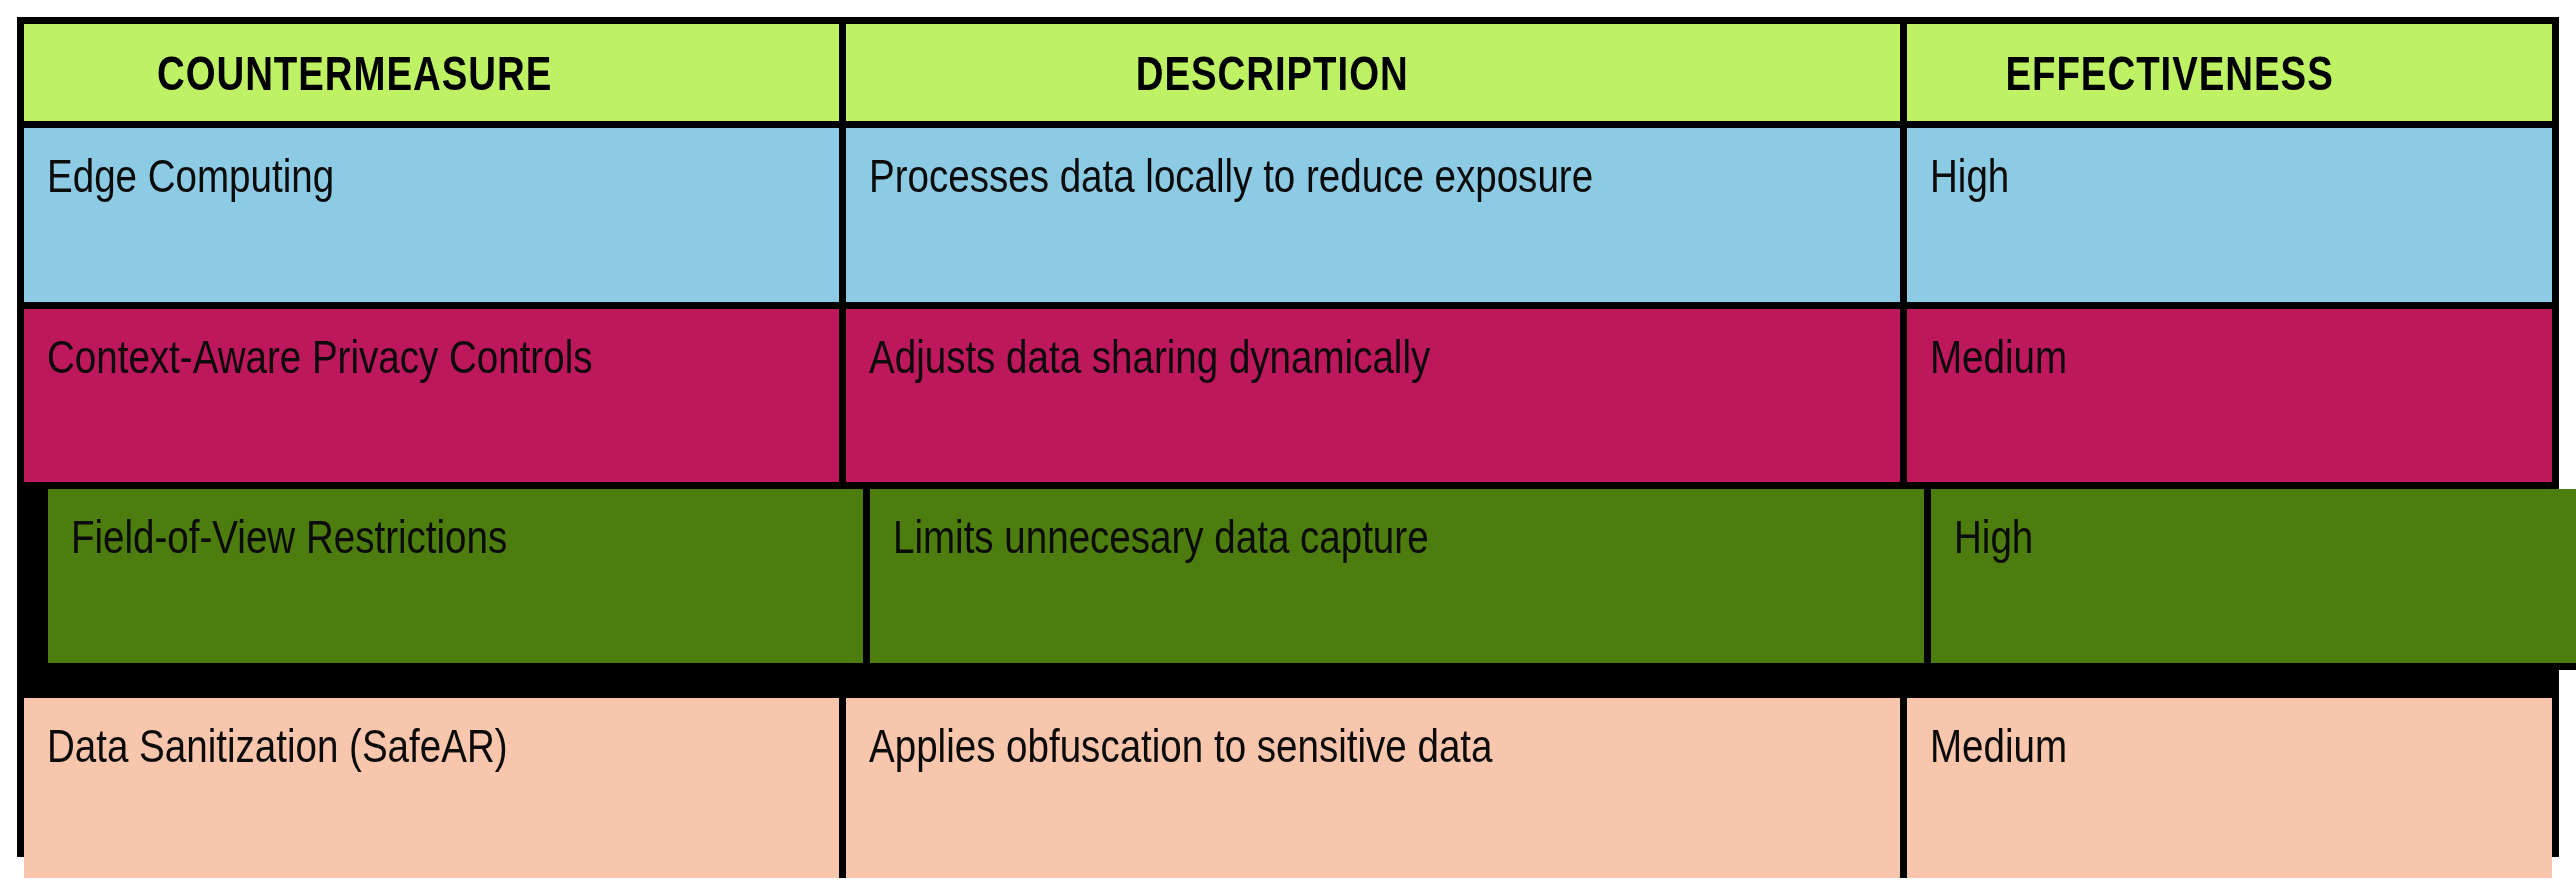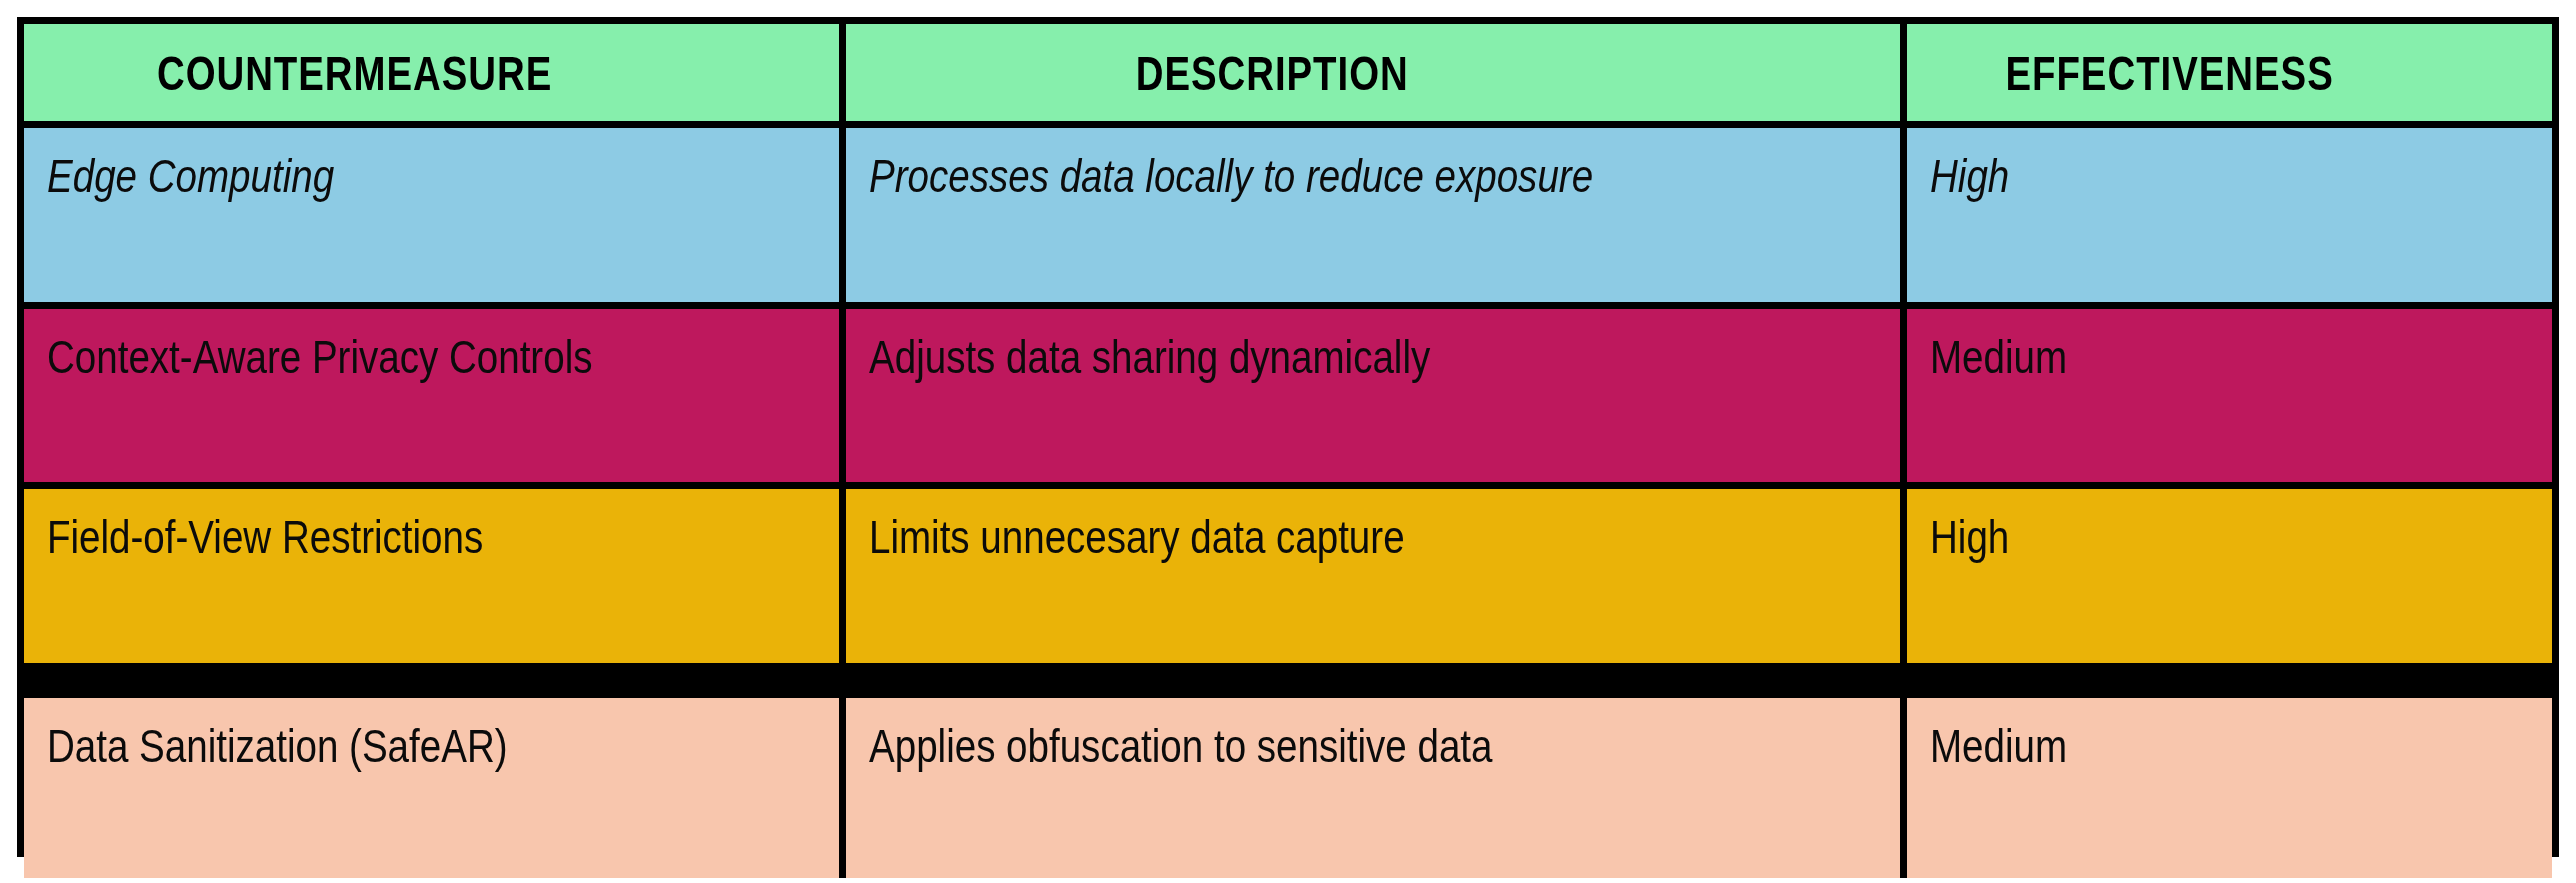--- a/index.html
+++ b/index.html
@@ -66,7 +66,7 @@
 
   
   .hdr-cell {
-    background: #86efac;
+    background: #bef264;
     padding-top: 26px;
     padding-bottom: 23px;
   }

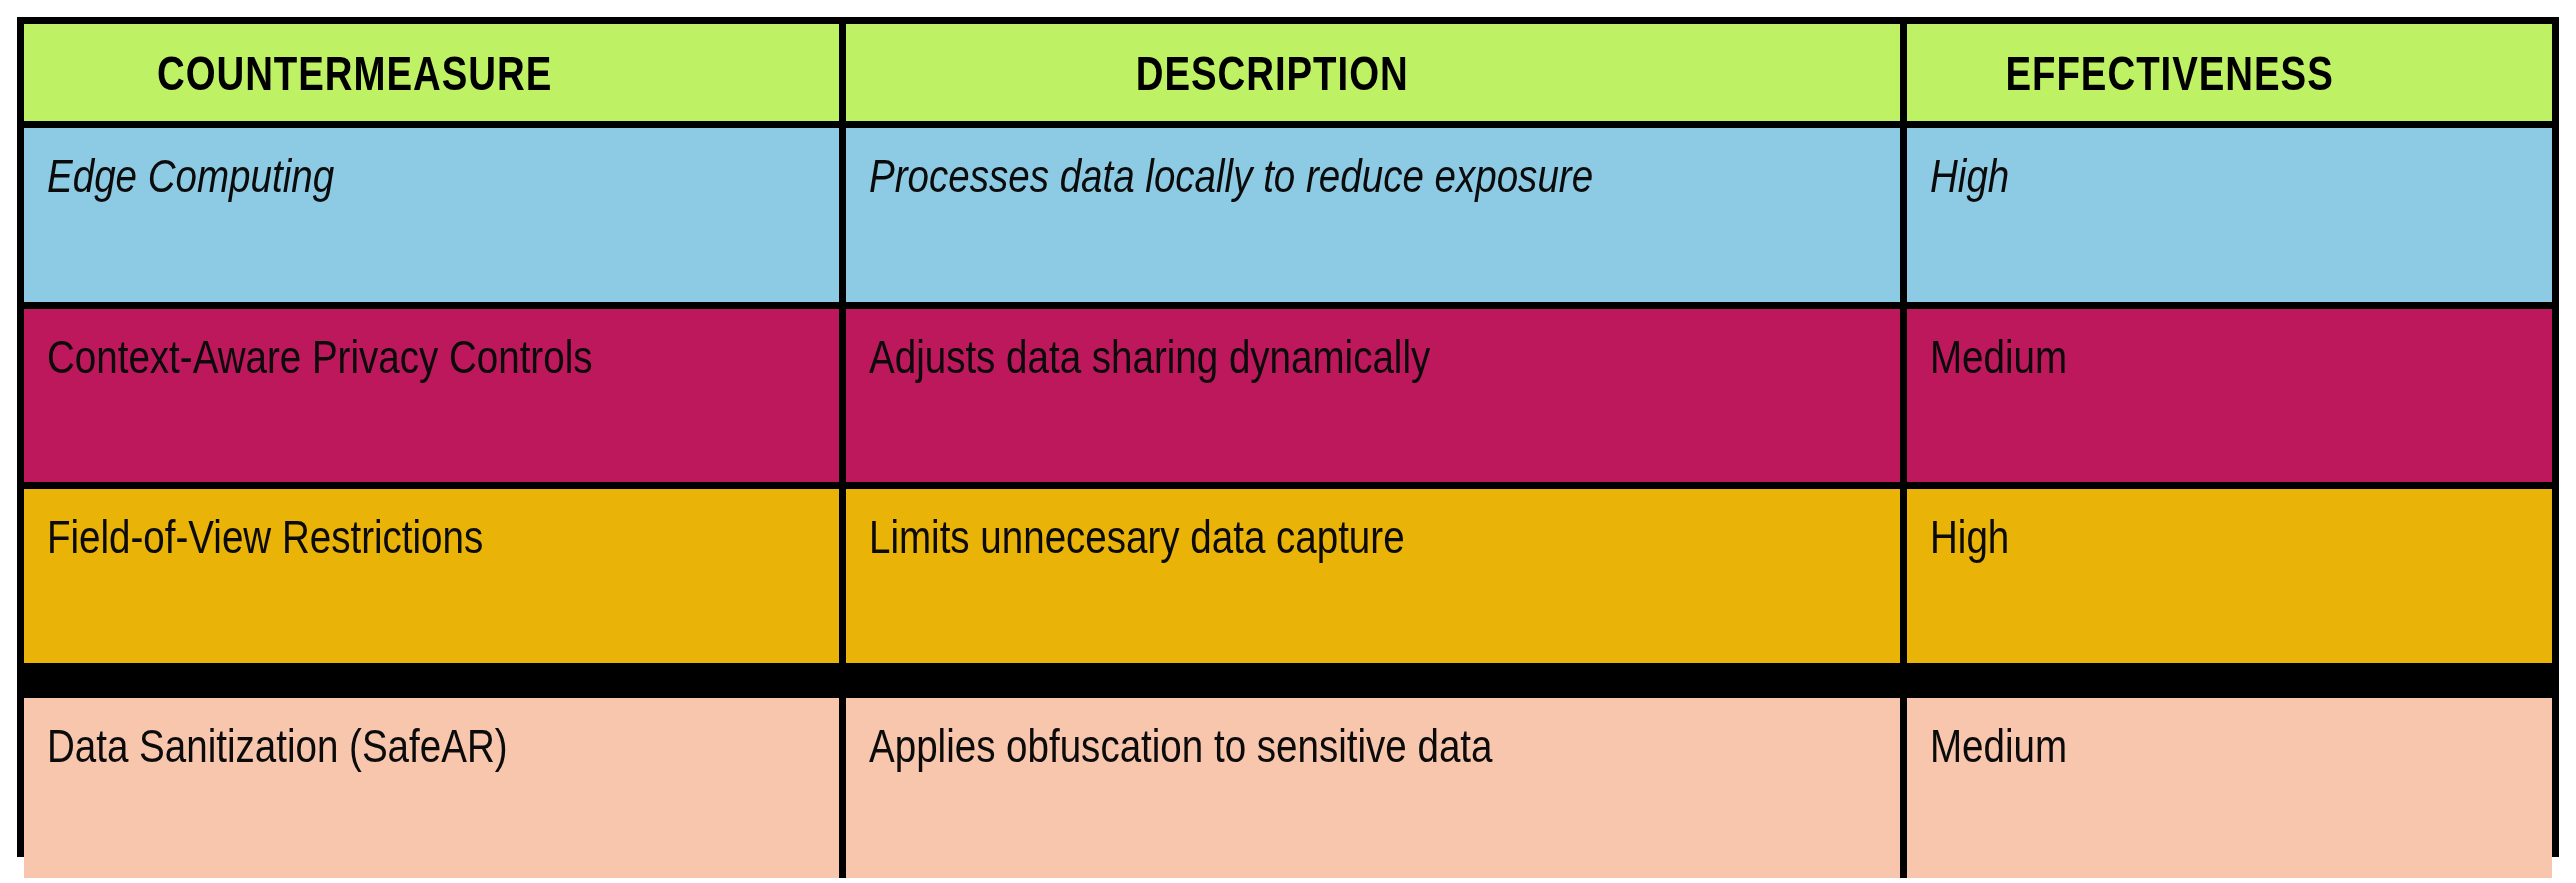--- a/index.html
+++ b/index.html
@@ -99,7 +99,7 @@
   .row-2 .cell { background: #be185d; }
   .row-3 .cell { background: #eab308; }
   .row-4 .cell { background: #F8C6AD; margin-top: 28px; }
-  .row-1 td { height: 178px; font-style: italic; }
+  .row-1 td { height: 178px; }
   .row-2 td { height: 178px; }
   .row-3 td { height: 178px; }
   .row-4 td { height: 178px; }

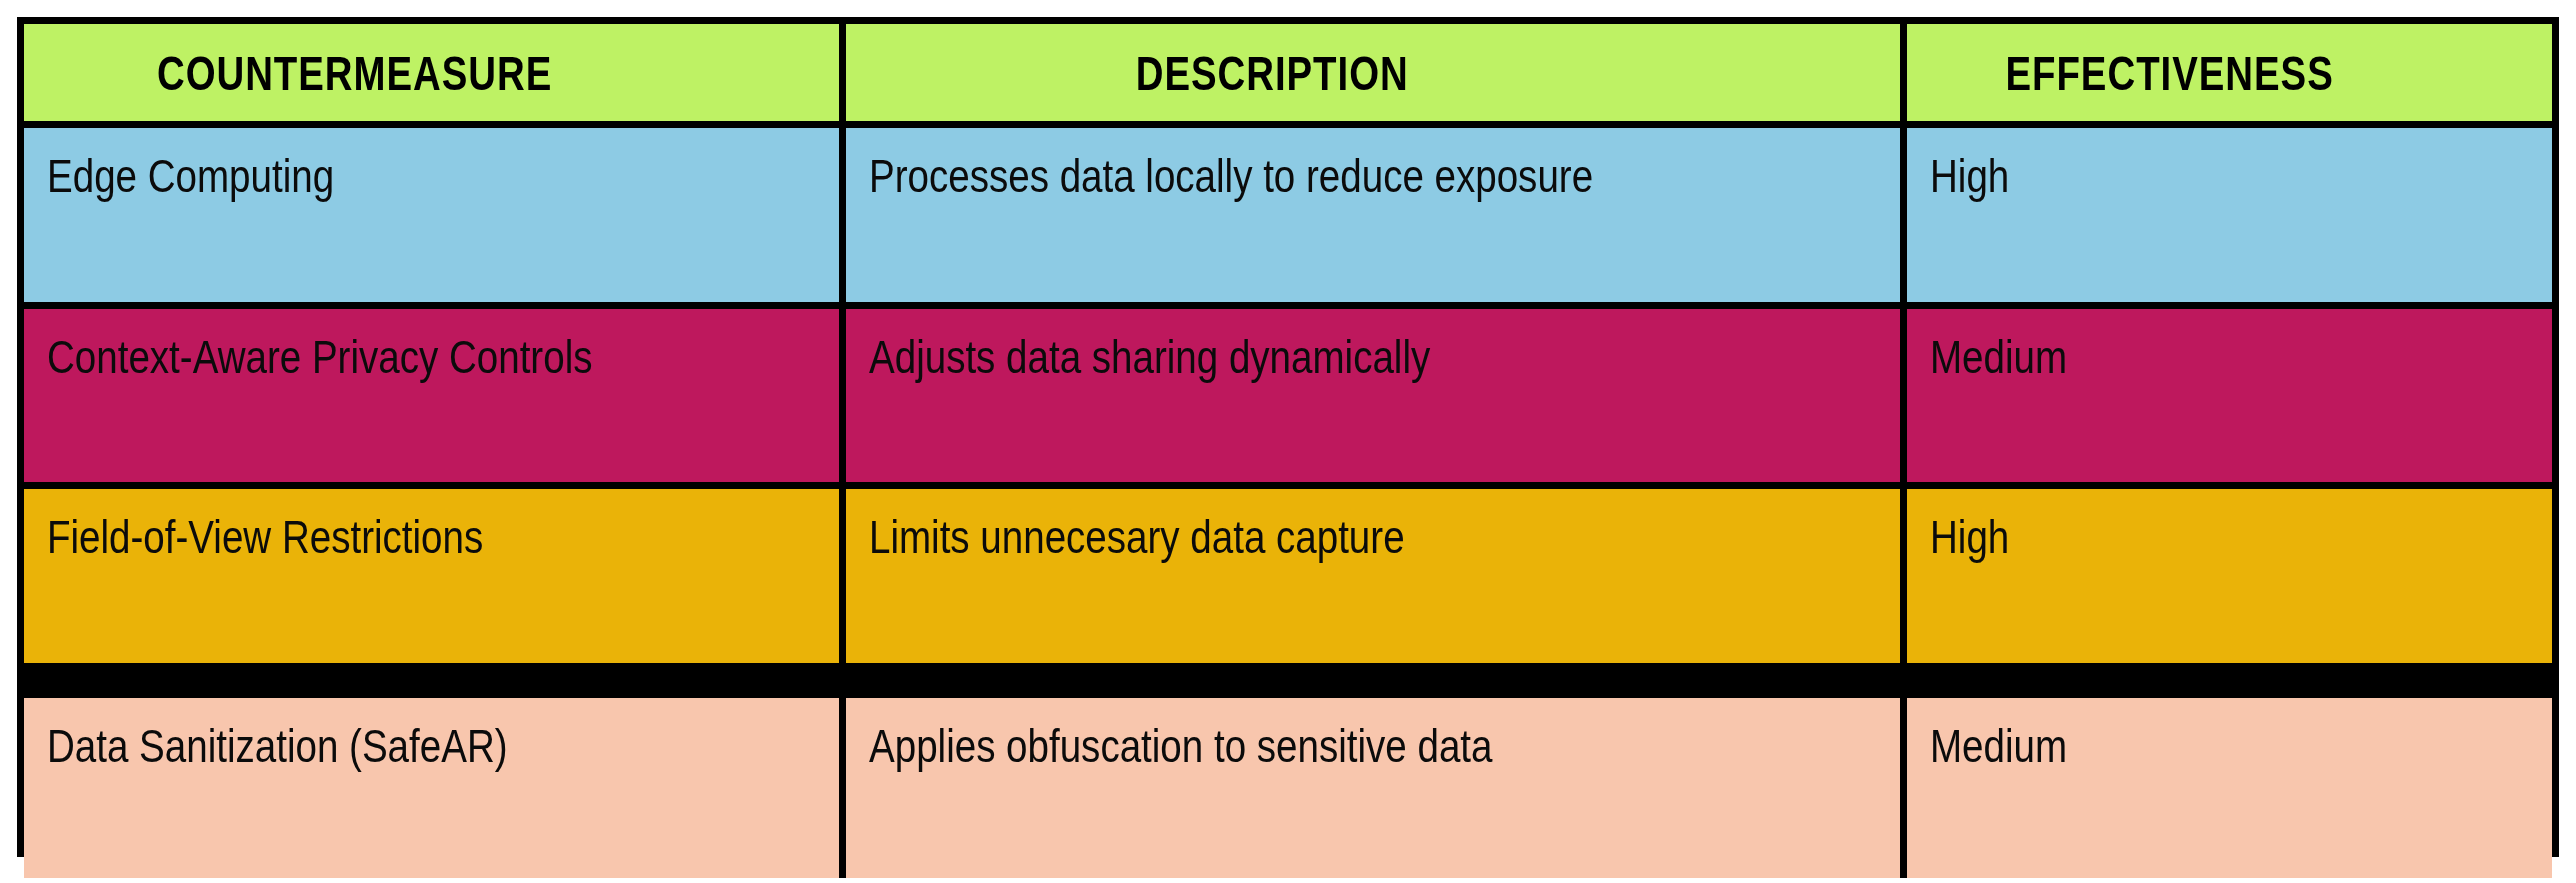--- a/index.html
+++ b/index.html
@@ -97,7 +97,7 @@
   
   .row-1 .cell { background: #8DCBE4; }
   .row-2 .cell { background: #be185d; }
-  .row-3 .cell { background: #eab308; }
+  .row-3 .cell { background: #4d7c0f; margin-left: 24px; }
   .row-4 .cell { background: #F8C6AD; margin-top: 28px; }
   .row-1 td { height: 178px; }
   .row-2 td { height: 178px; }

